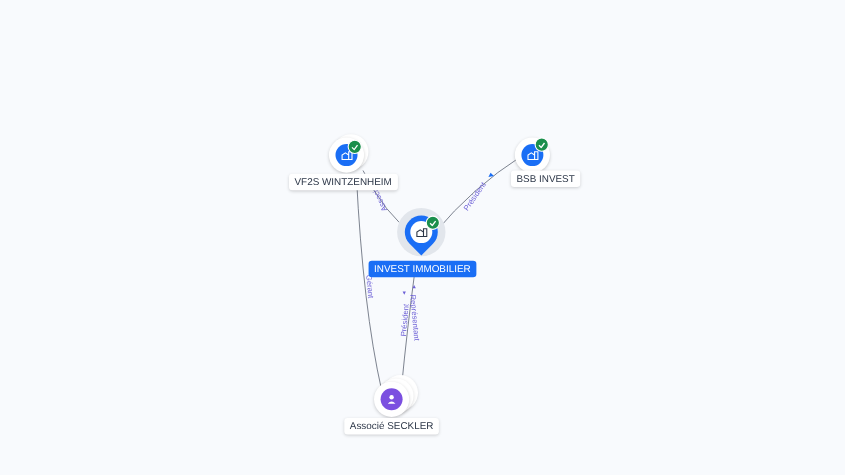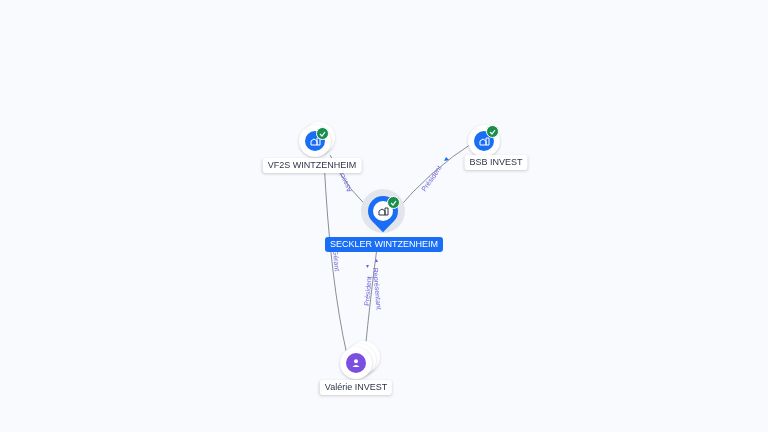--- a/index.html
+++ b/index.html
@@ -80,7 +80,7 @@
       </svg>
   </div>
 </div>
-<div class="node-label main" style="left:384px;top:237px;">SECKLER WINTZENHEIM</div>
+<div class="node-label main" style="left:384px;top:237px;">INVEST IMMOBILIER</div>
 
 <div class="circle-stack" style="left:340px;top:347px;">
   <div class="bg" style="left:8px;top:-6px;"></div>

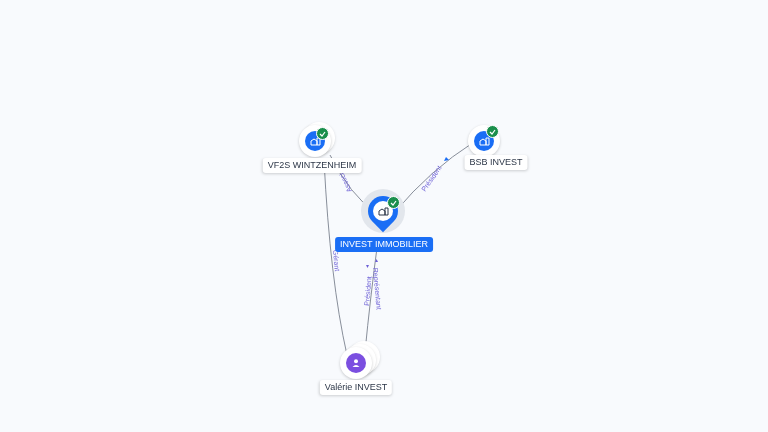--- a/index.html
+++ b/index.html
@@ -94,6 +94,6 @@
     </div>
   </div>
 </div>
-<div class="node-label" style="left:356px;top:380px;">Valérie INVEST</div>
+<div class="node-label" style="left:356px;top:380px;">Associé SECKLER</div>
 
 </body></html>

